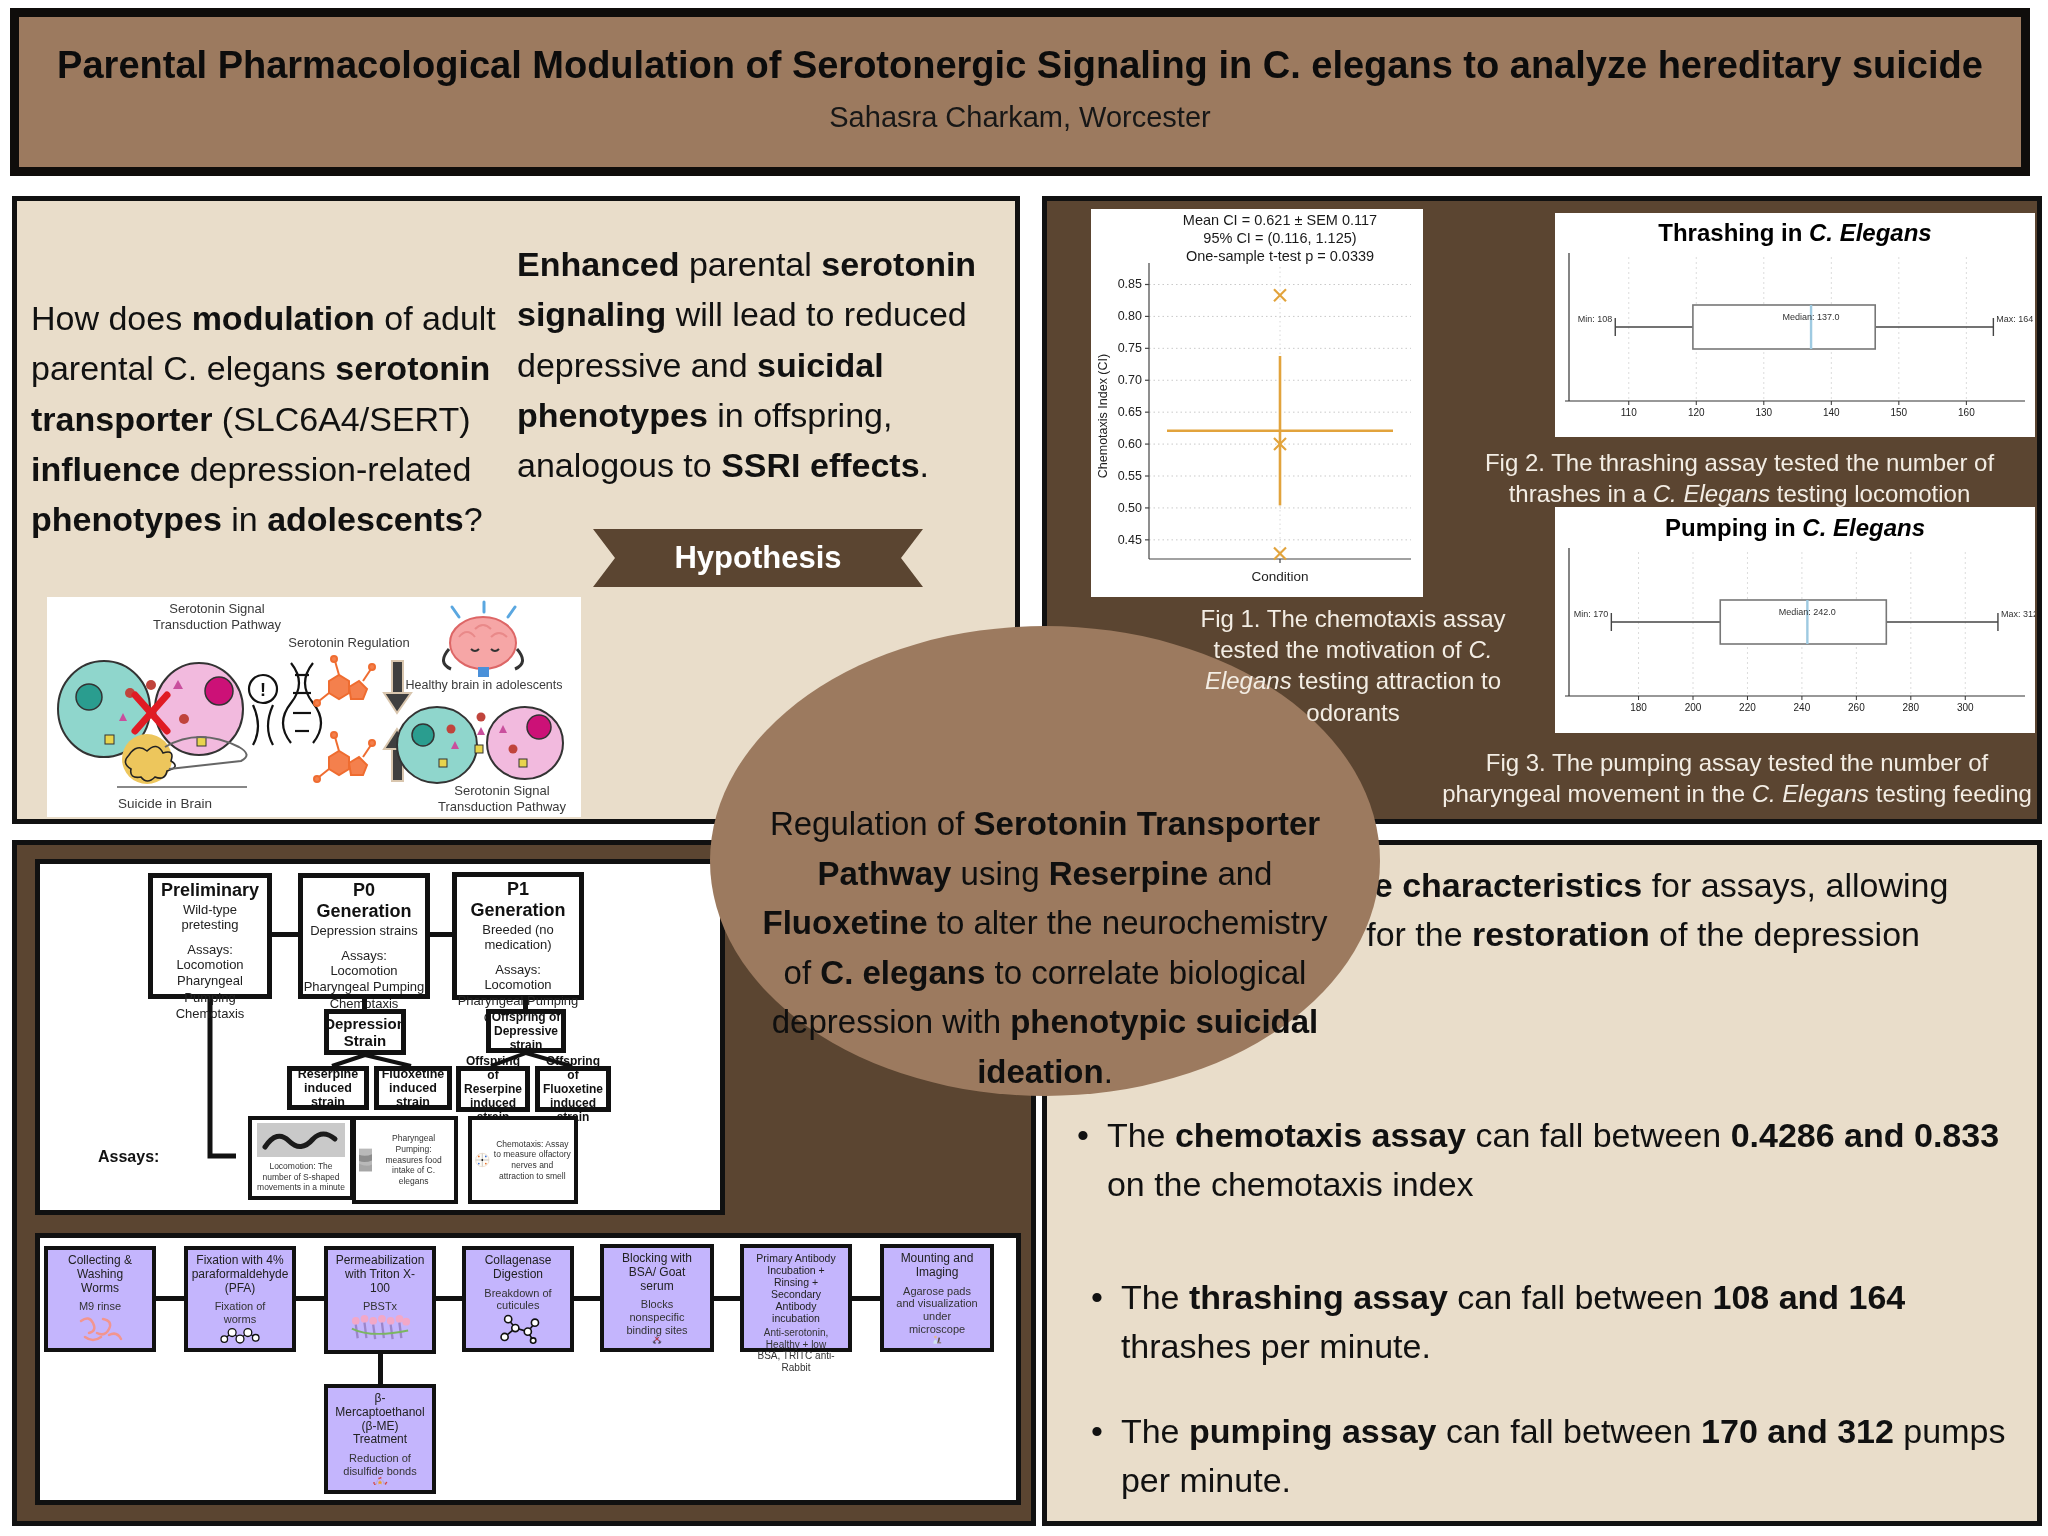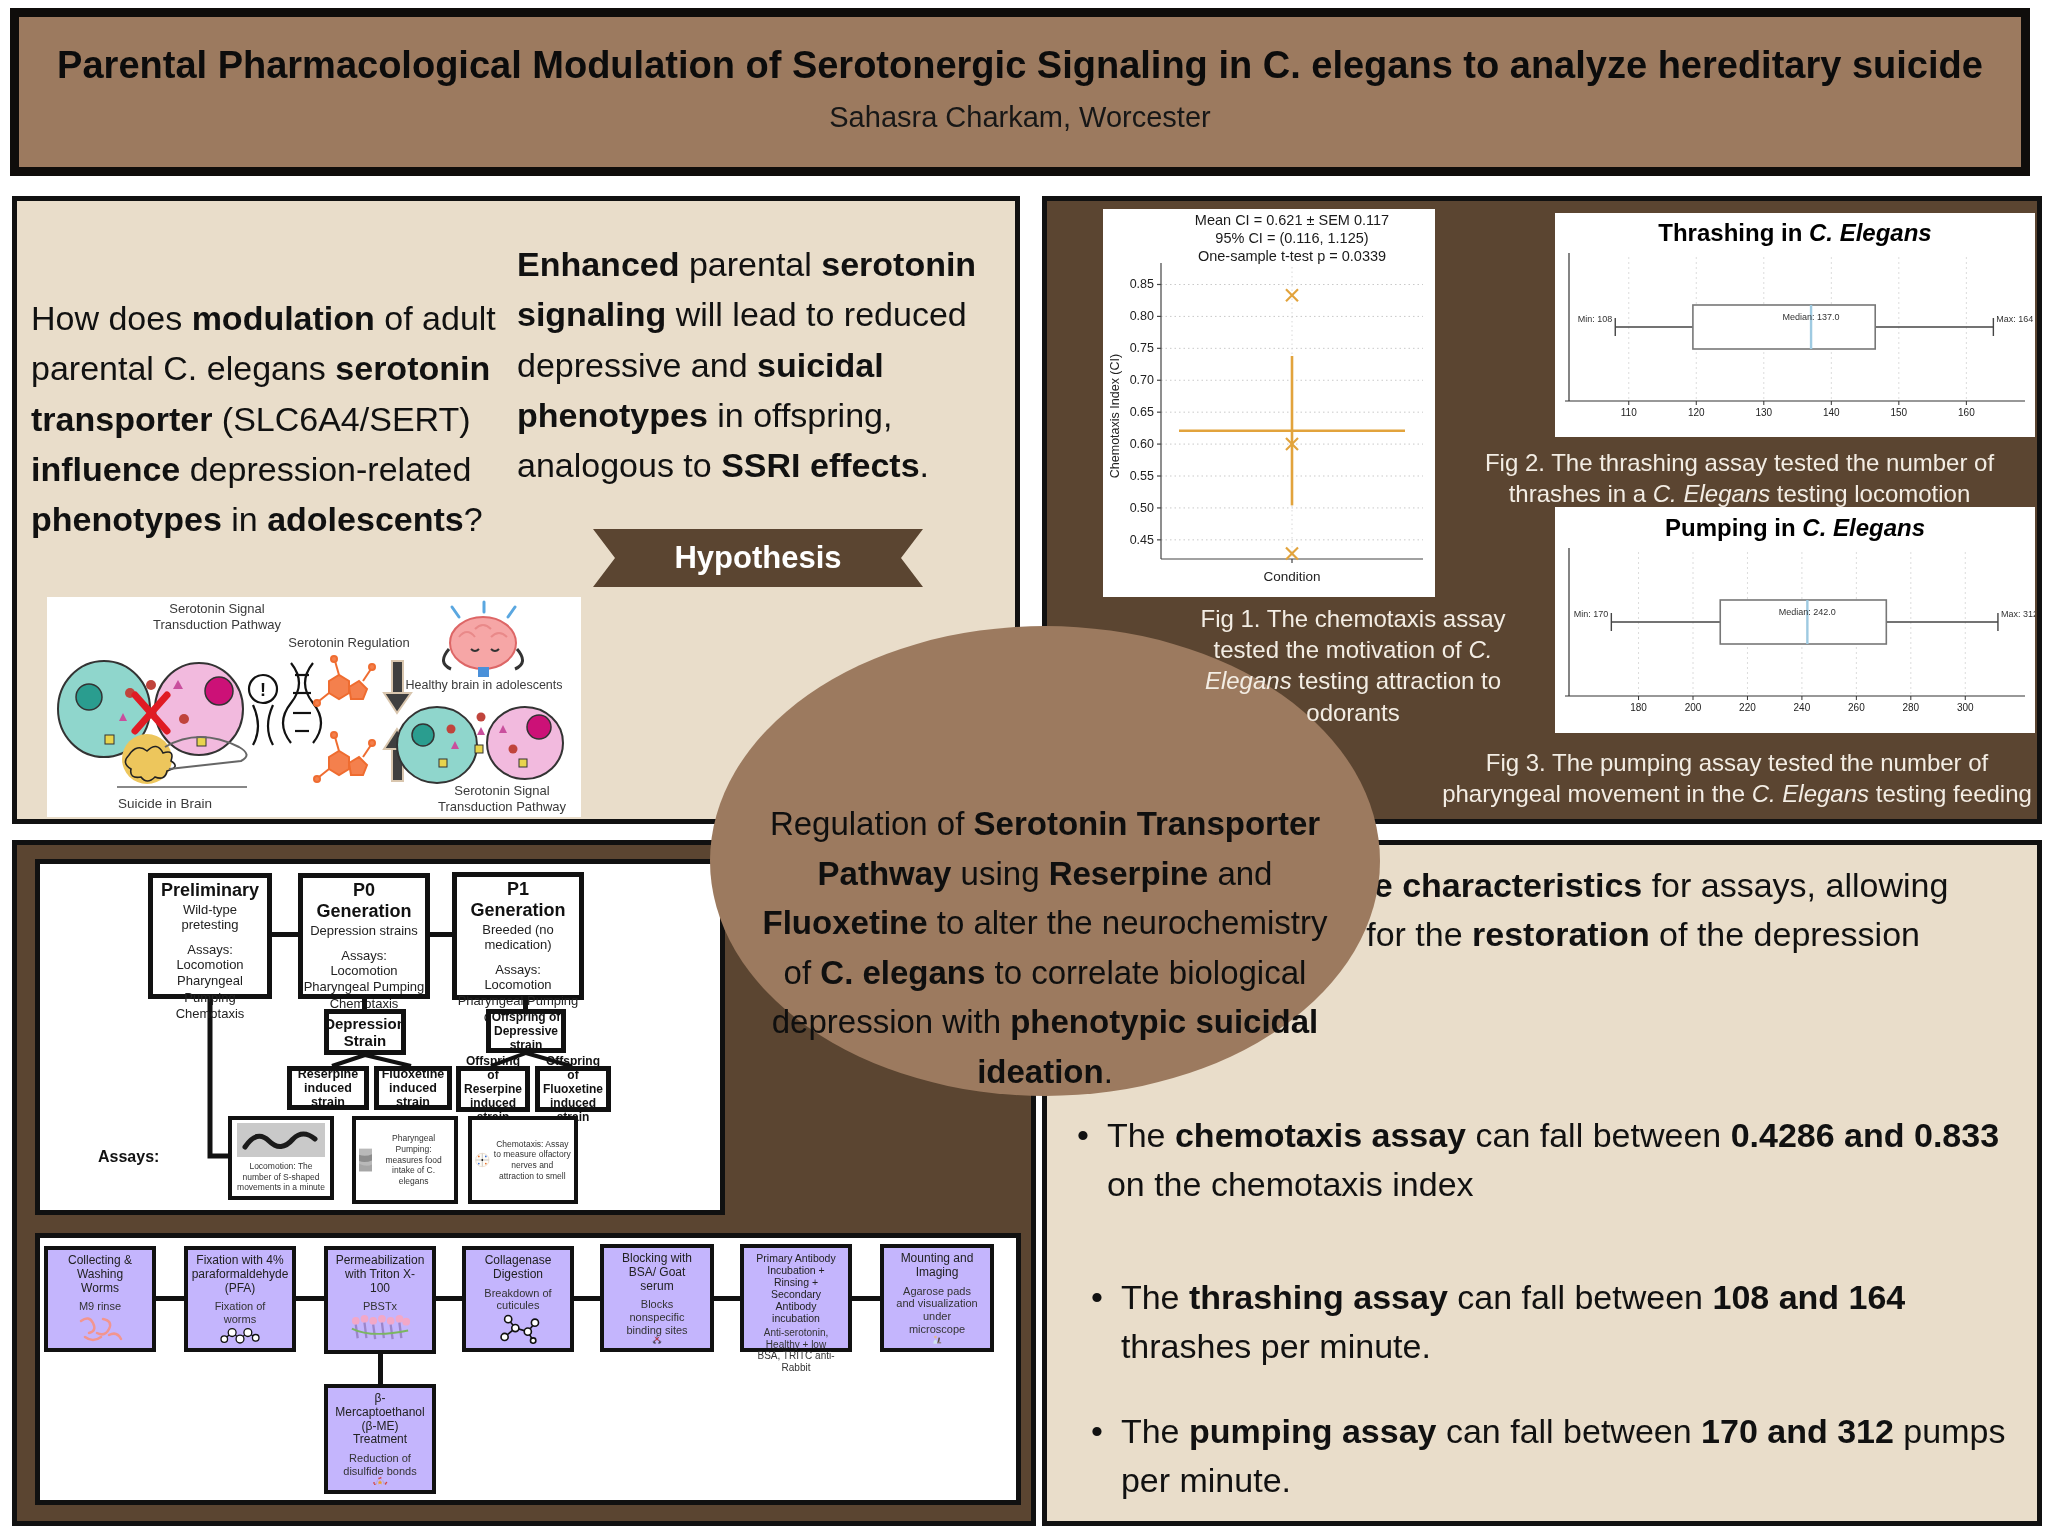--- a/index.html
+++ b/index.html
@@ -178,7 +178,7 @@
 </section>
 
 <section class="abs panel right-panel">
-  <div class="abs figbox" style="left:56px;top:8px;width:332px;height:388px;" id="fig1-chart"><svg viewBox="0 0 332 388" width="100%" height="100%">
+  <div class="abs figbox" style="left:44px;top:8px;width:332px;height:388px;" id="fig1-chart"><svg viewBox="0 0 332 388" width="100%" height="100%">
         <text x="189" y="16" text-anchor="middle" font-size="14.5" fill="#1a1a1a">Mean CI = 0.621 ± SEM 0.117</text>
         <text x="189" y="34" text-anchor="middle" font-size="14.5" fill="#1a1a1a">95% CI = (0.116, 1.125)</text>
         <text x="189" y="52" text-anchor="middle" font-size="14.5" fill="#1a1a1a">One-sample t-test p = 0.0339</text>

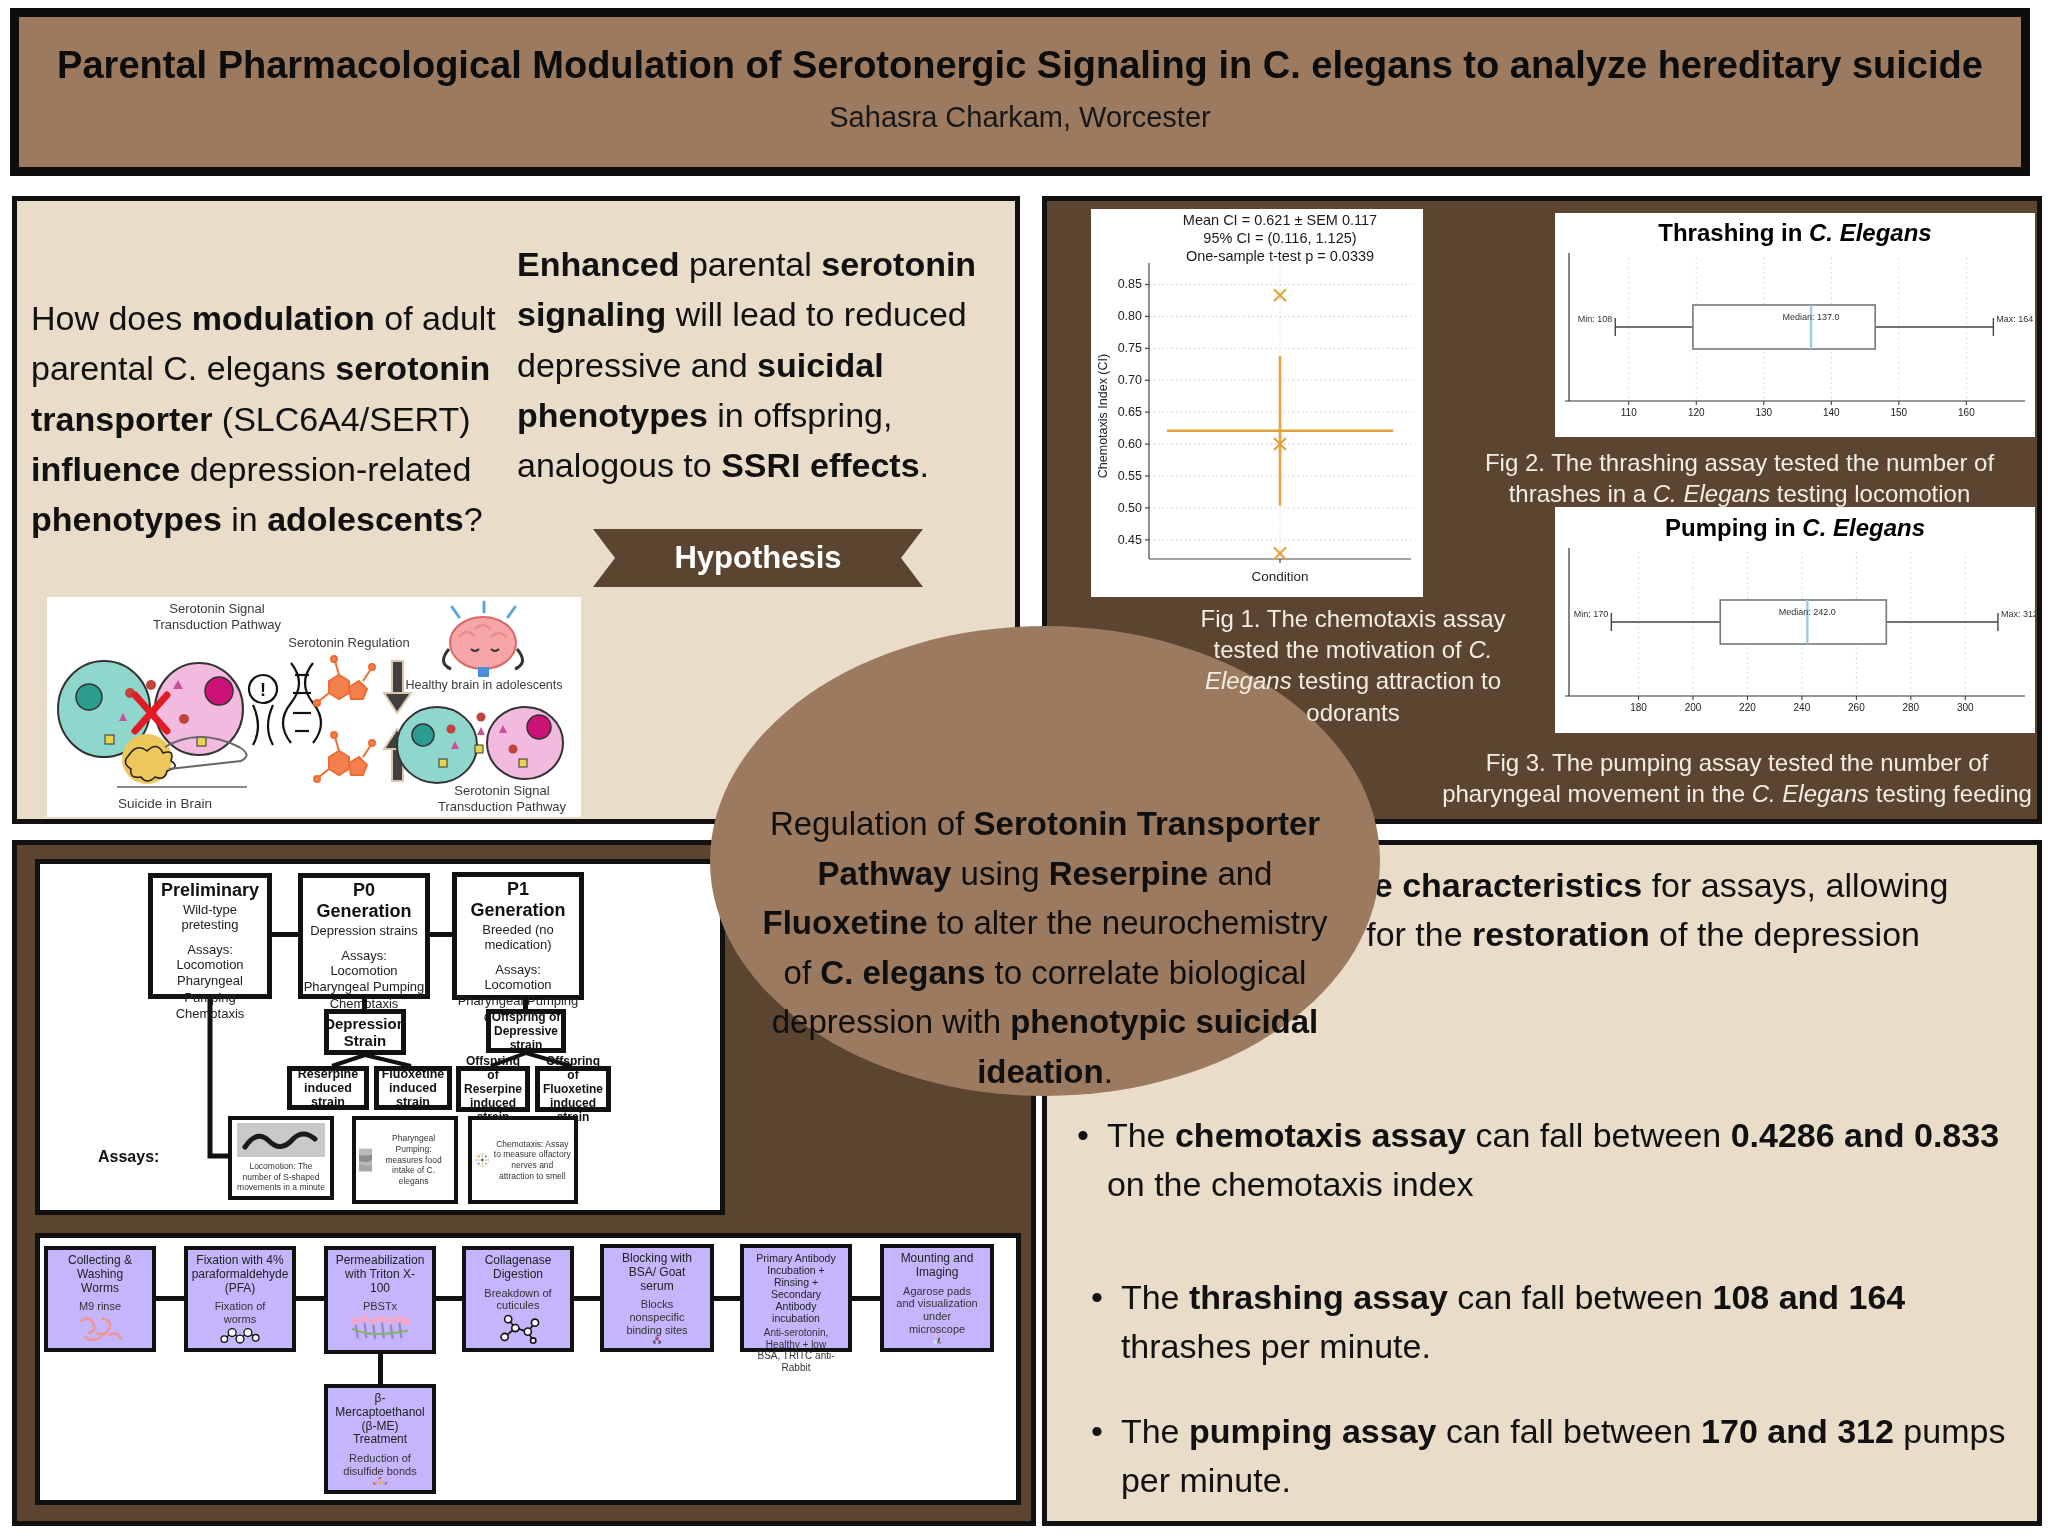--- a/index.html
+++ b/index.html
@@ -363,7 +363,7 @@
       </div>
 
       <div class="abs" style="left:58px;top:284px;font-weight:bold;font-size:16px;color:#111;">Assays:</div>
-      <div class="assay-card" style="left:188px;top:252px;width:106px;height:84px;flex-direction:column;">
+      <div class="assay-card" style="left:208px;top:252px;width:106px;height:84px;flex-direction:column;">
         <svg width="88" height="34" viewBox="0 0 88 34">
           <rect width="88" height="34" fill="#c9c9c9"></rect>
           <path d="M8,24 q12,-18 24,-6 q12,12 24,-2 q10,-10 22,0" stroke="#1b1b1b" stroke-width="5" fill="none" stroke-linecap="round"></path>

